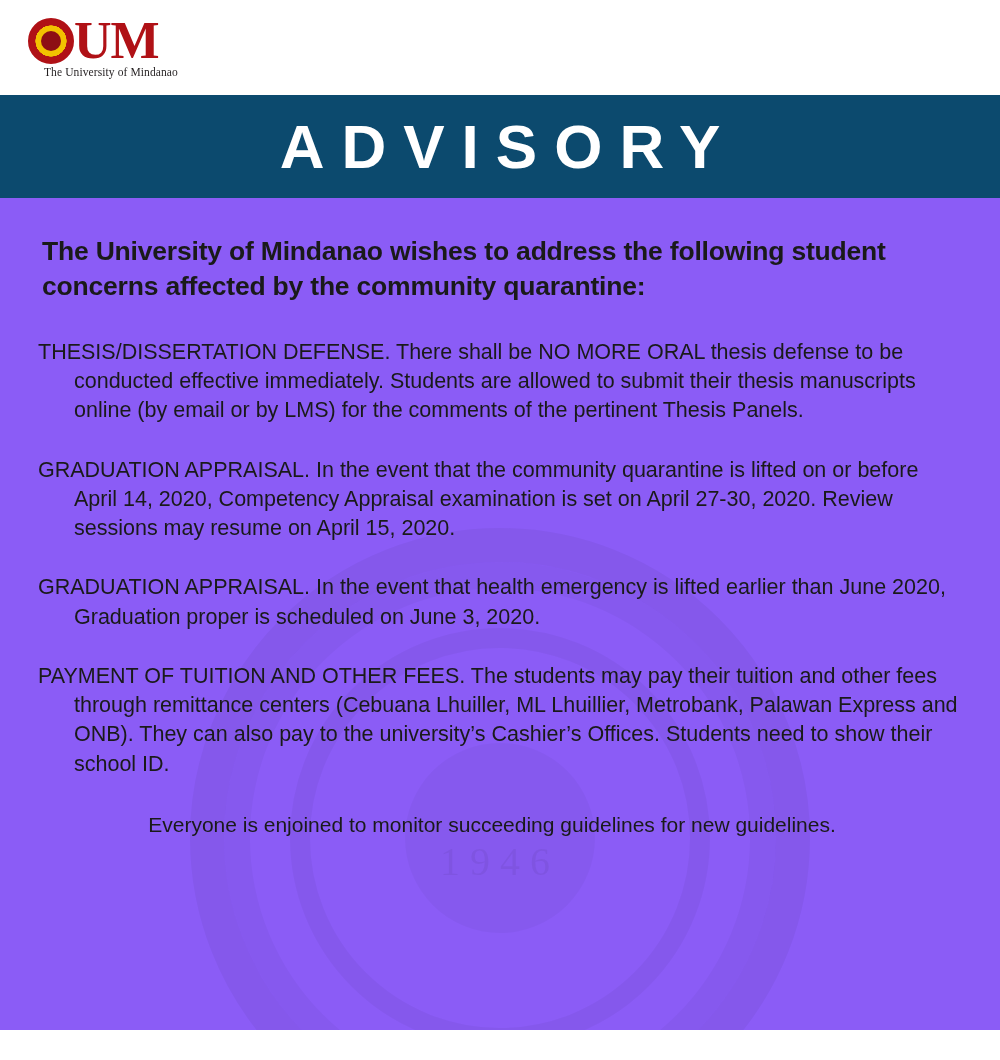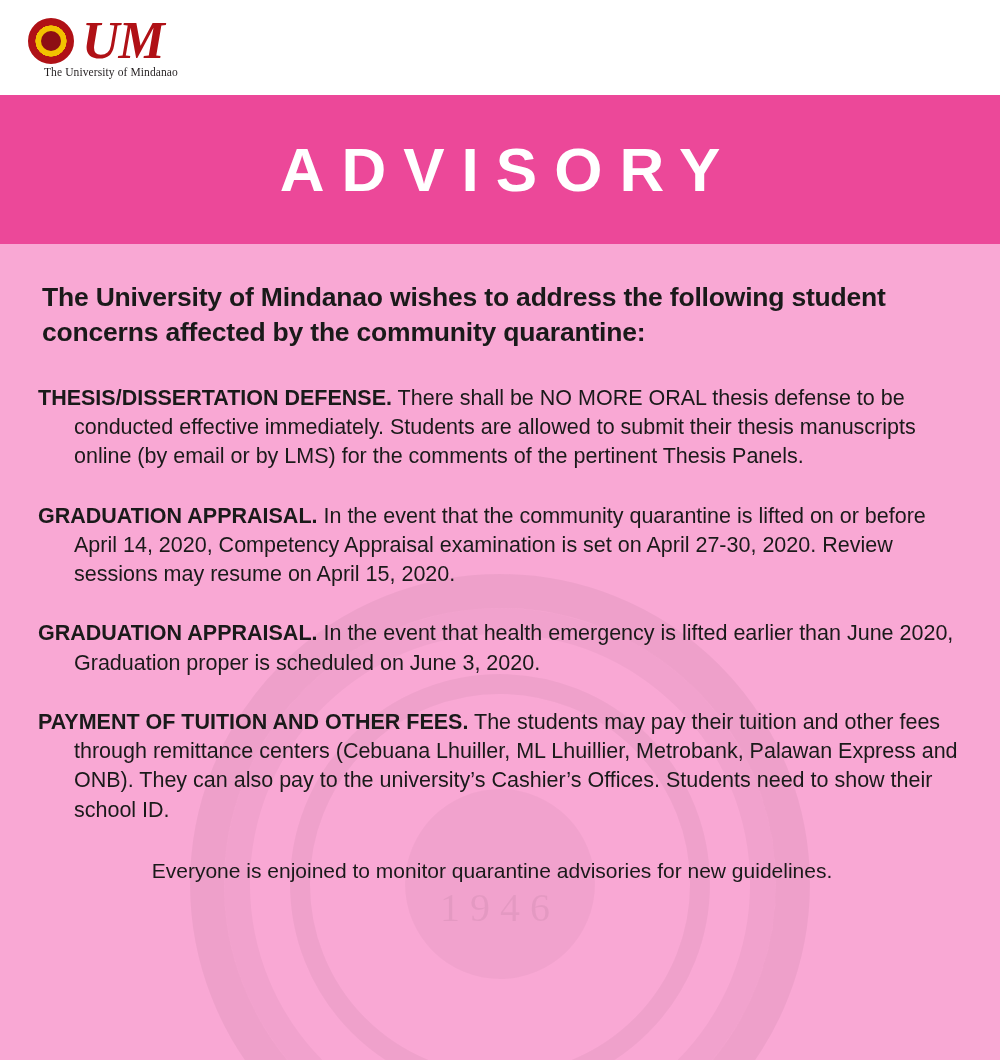--- a/index.html
+++ b/index.html
@@ -30,8 +30,6 @@
   .logo-row {
     display: flex;
     align-items: flex-end;
-    gap: 8px;
-    font-style: italic;
   }
   .seal {
     width: 46px; height: 46px;

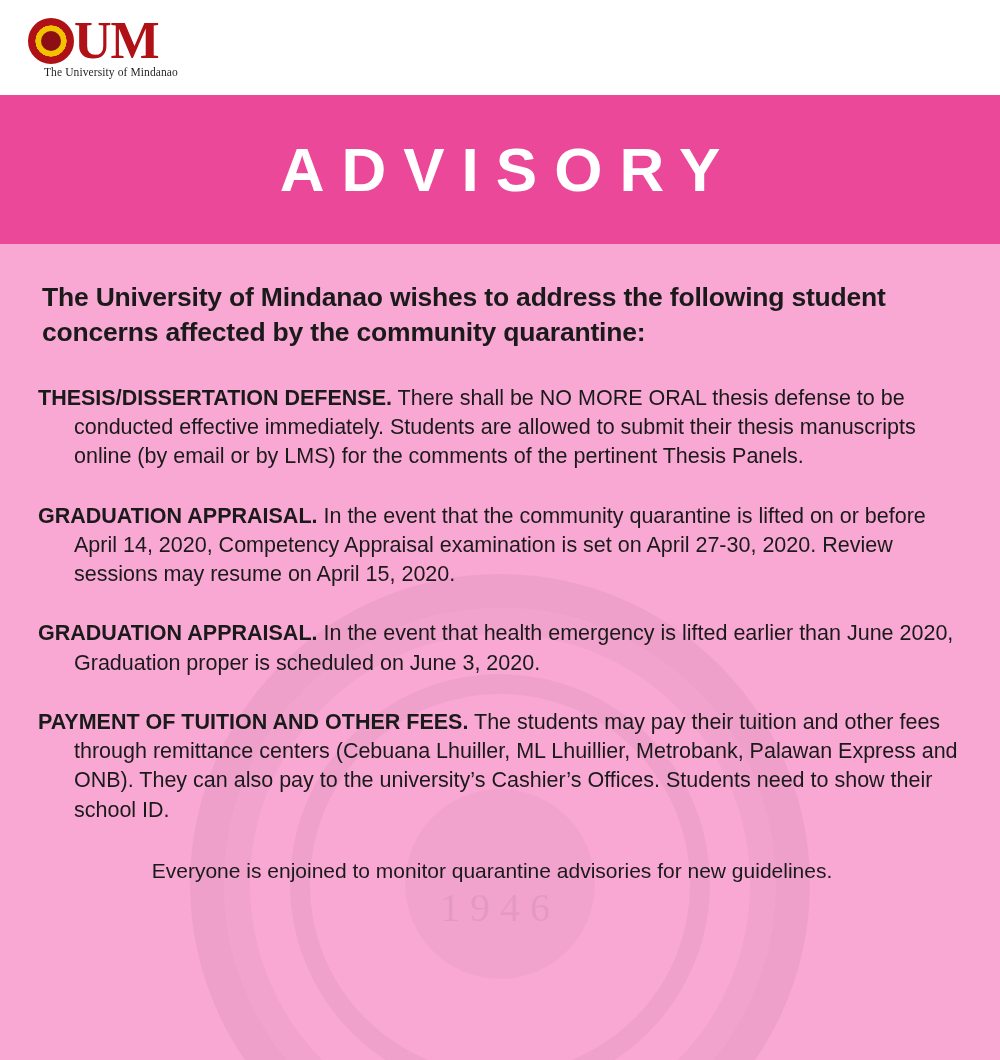--- a/index.html
+++ b/index.html
@@ -69,8 +69,8 @@
 
   
   .banner {
-    background: #ec4899;
-    height: 149px;
+    background: #0c4a6e;
+    height: 103px;
     display: flex;
     align-items: center;
     justify-content: center;

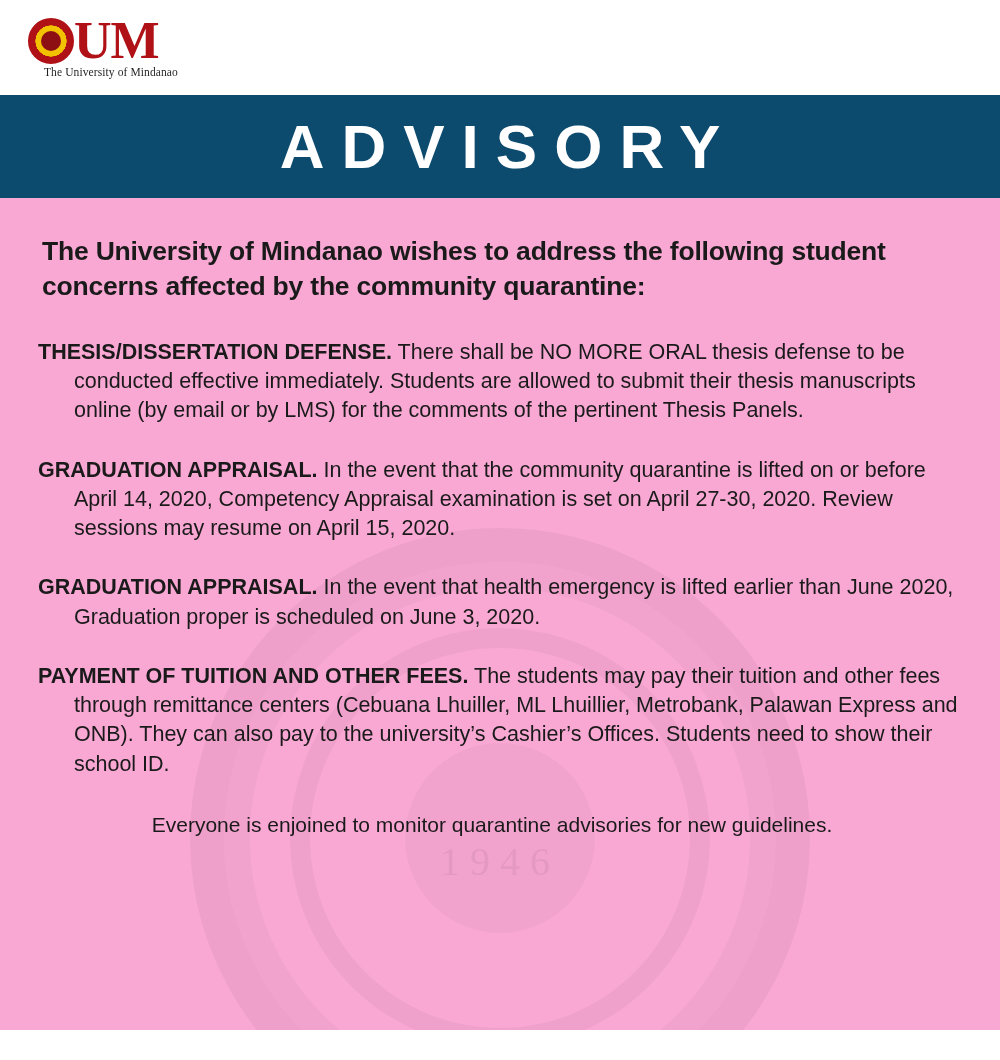--- a/index.html
+++ b/index.html
@@ -87,7 +87,7 @@
   
   .content {
     position: relative;
-    background: #f9a8d4;
+    background: #8b5cf6;
     height: calc(1060px - 95px - 133px);
     padding: 36px 36px 16px 38px;
     overflow: hidden;

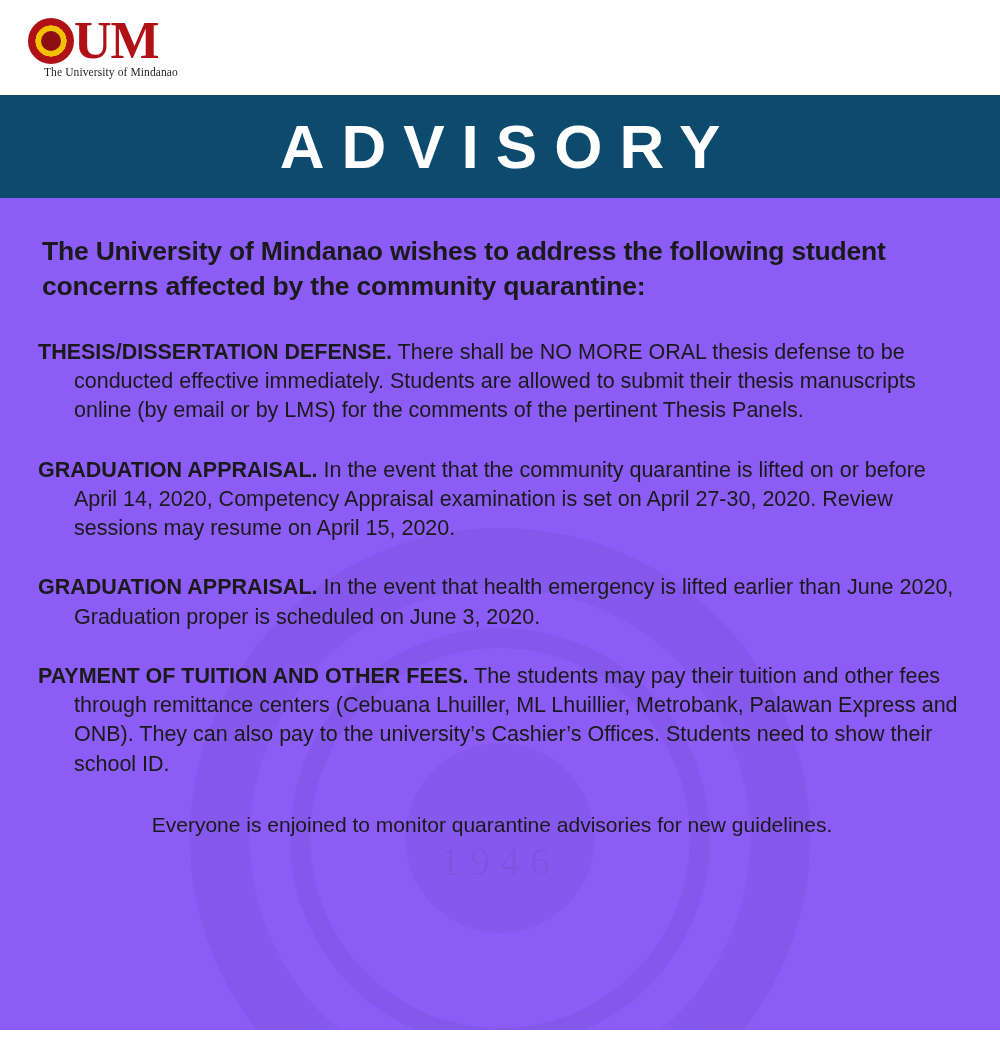--- a/index.html
+++ b/index.html
@@ -164,7 +164,7 @@
     text-indent: -36px;
   }
   .item .head {
-    font-weight: bold;
+    font-weight: normal;
   }
 
   .footer-note {

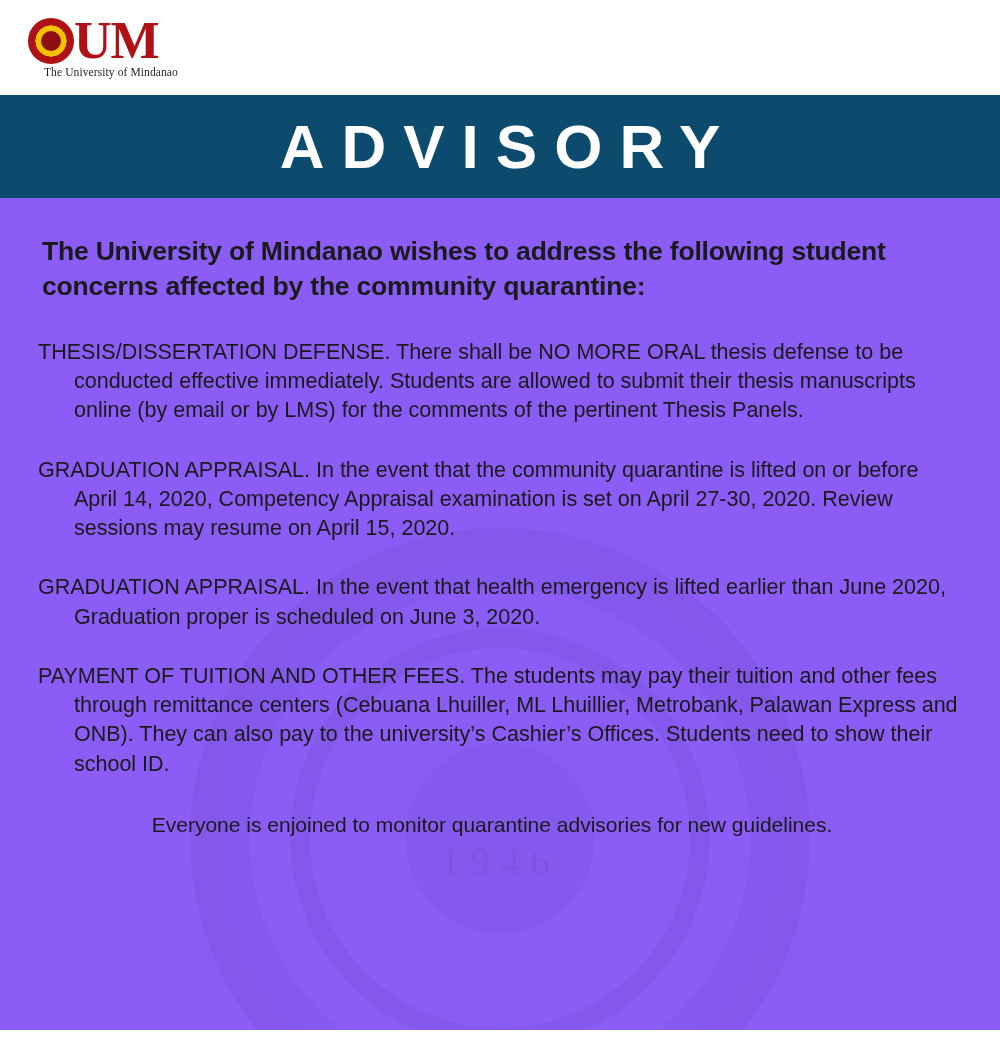--- a/index.html
+++ b/index.html
@@ -223,7 +223,7 @@
       </span>
     </div>
 
-    <div class="footer-note">Everyone is enjoined to monitor quarantine advisories for new guidelines.</div>
+    <div class="footer-note">Everyone is enjoined to monitor succeeding guidelines for new guidelines.</div>
   </div>
 </div>
 

